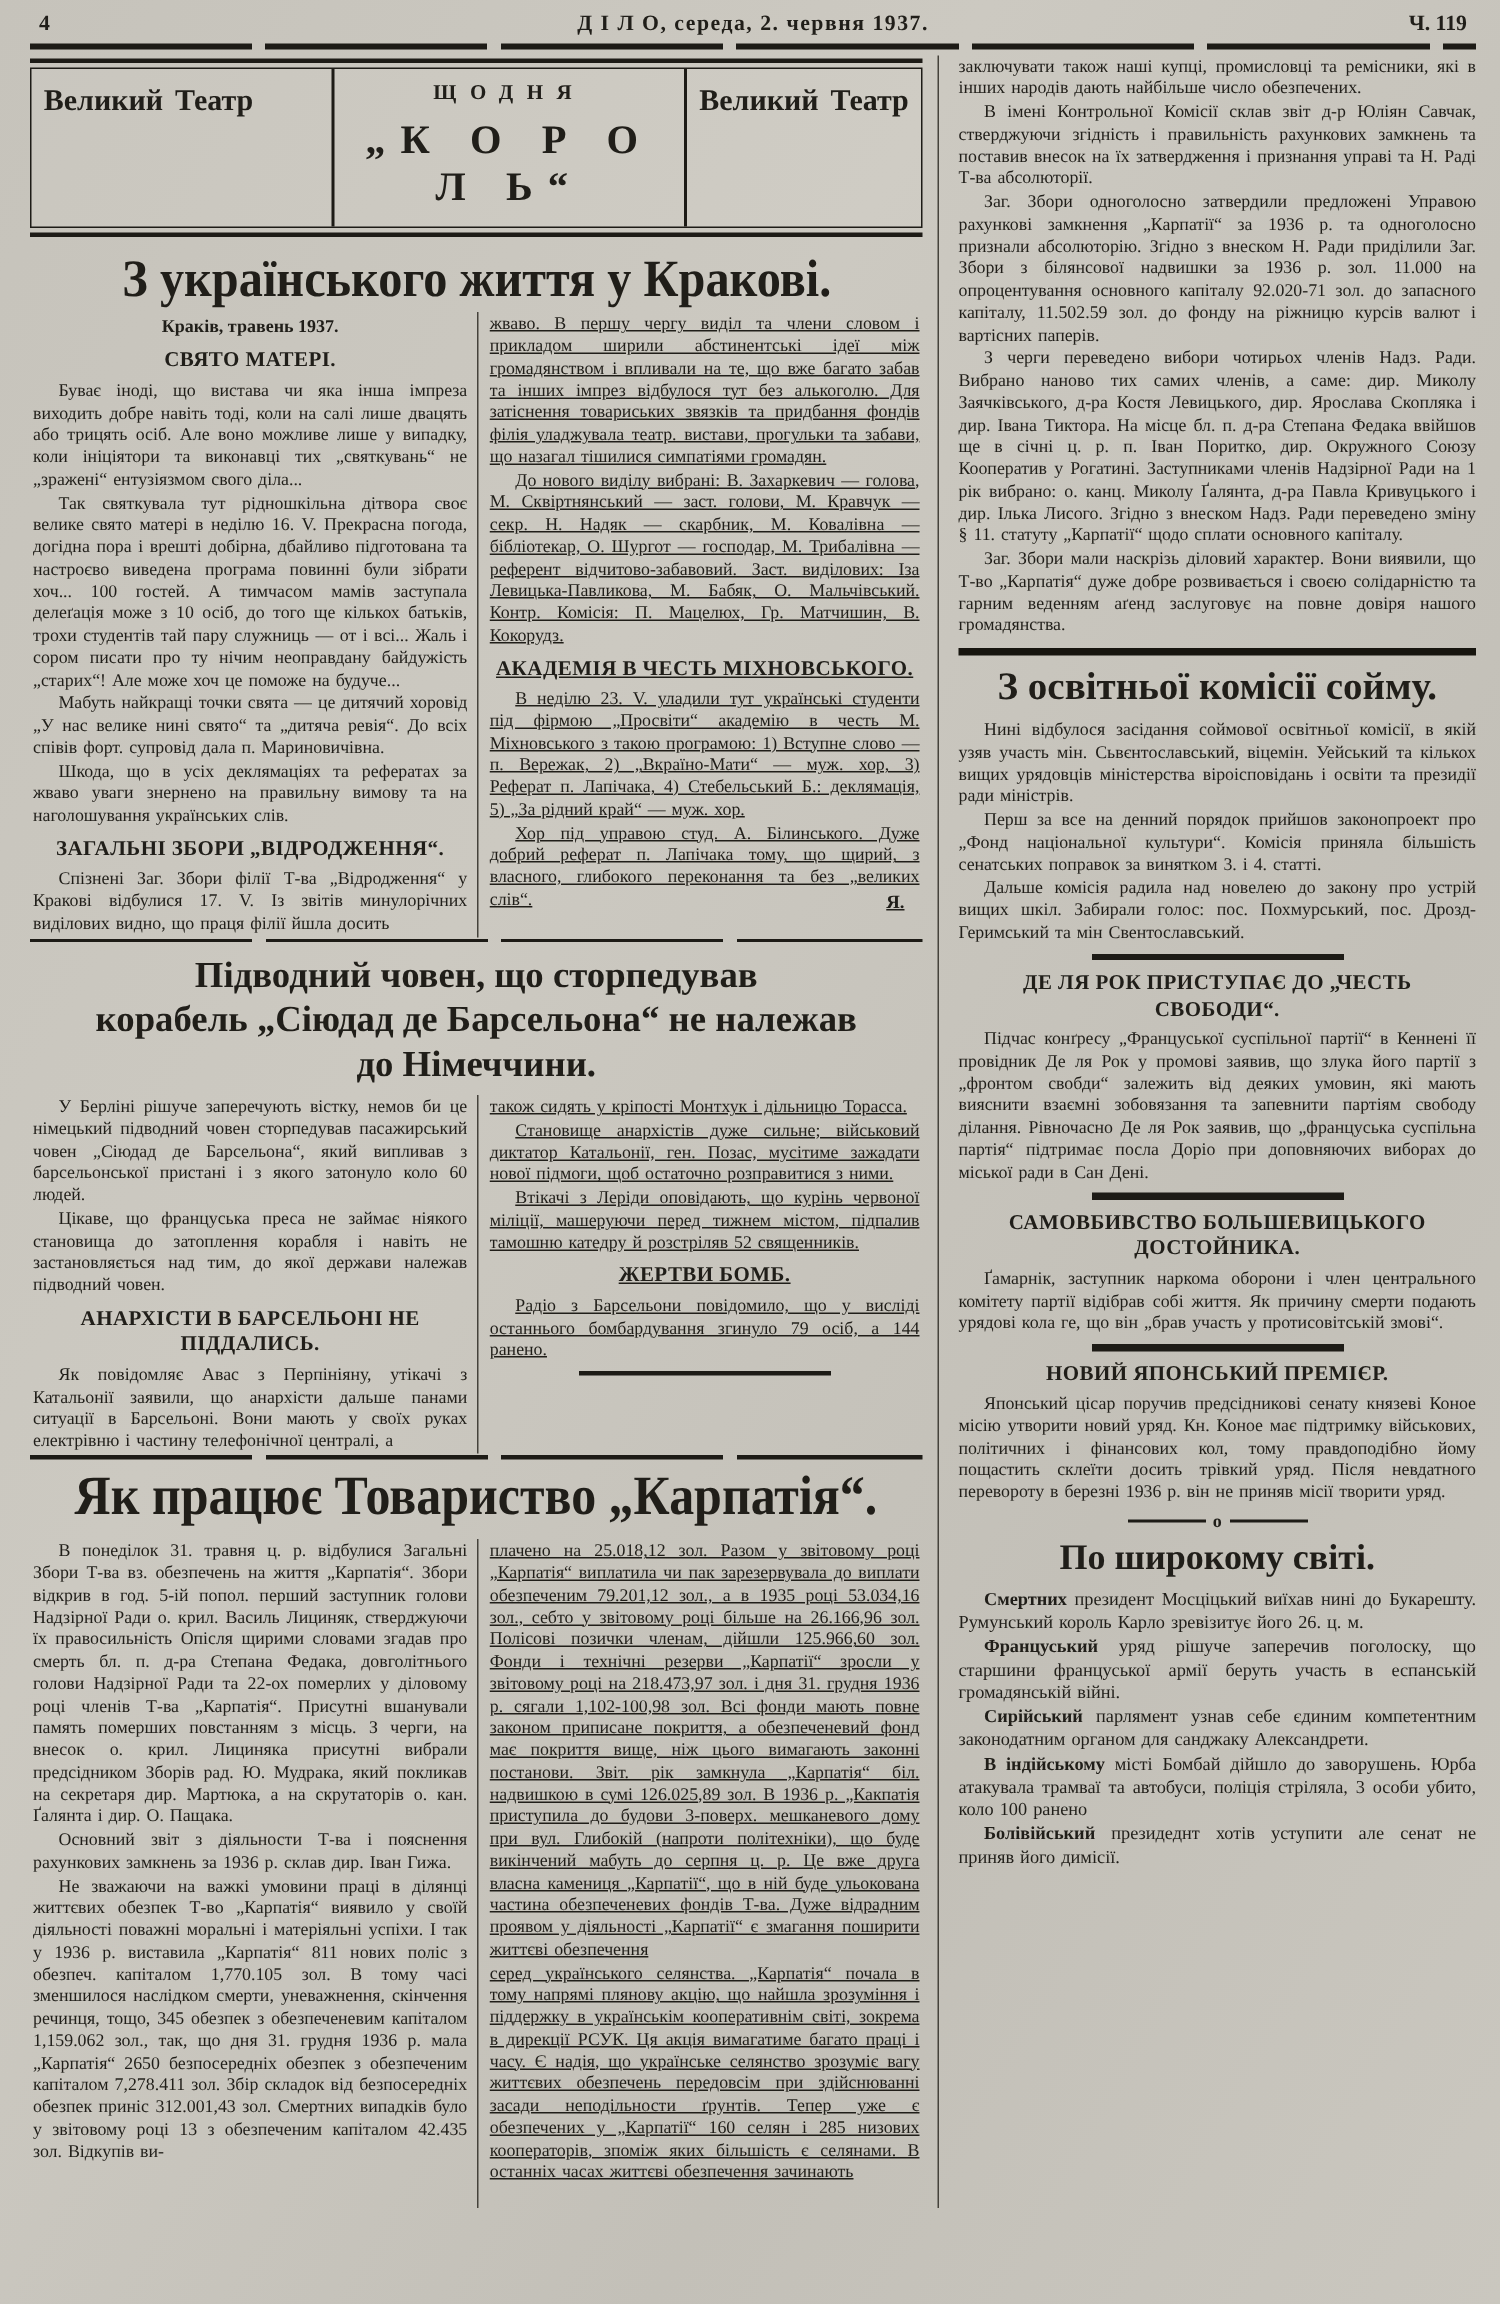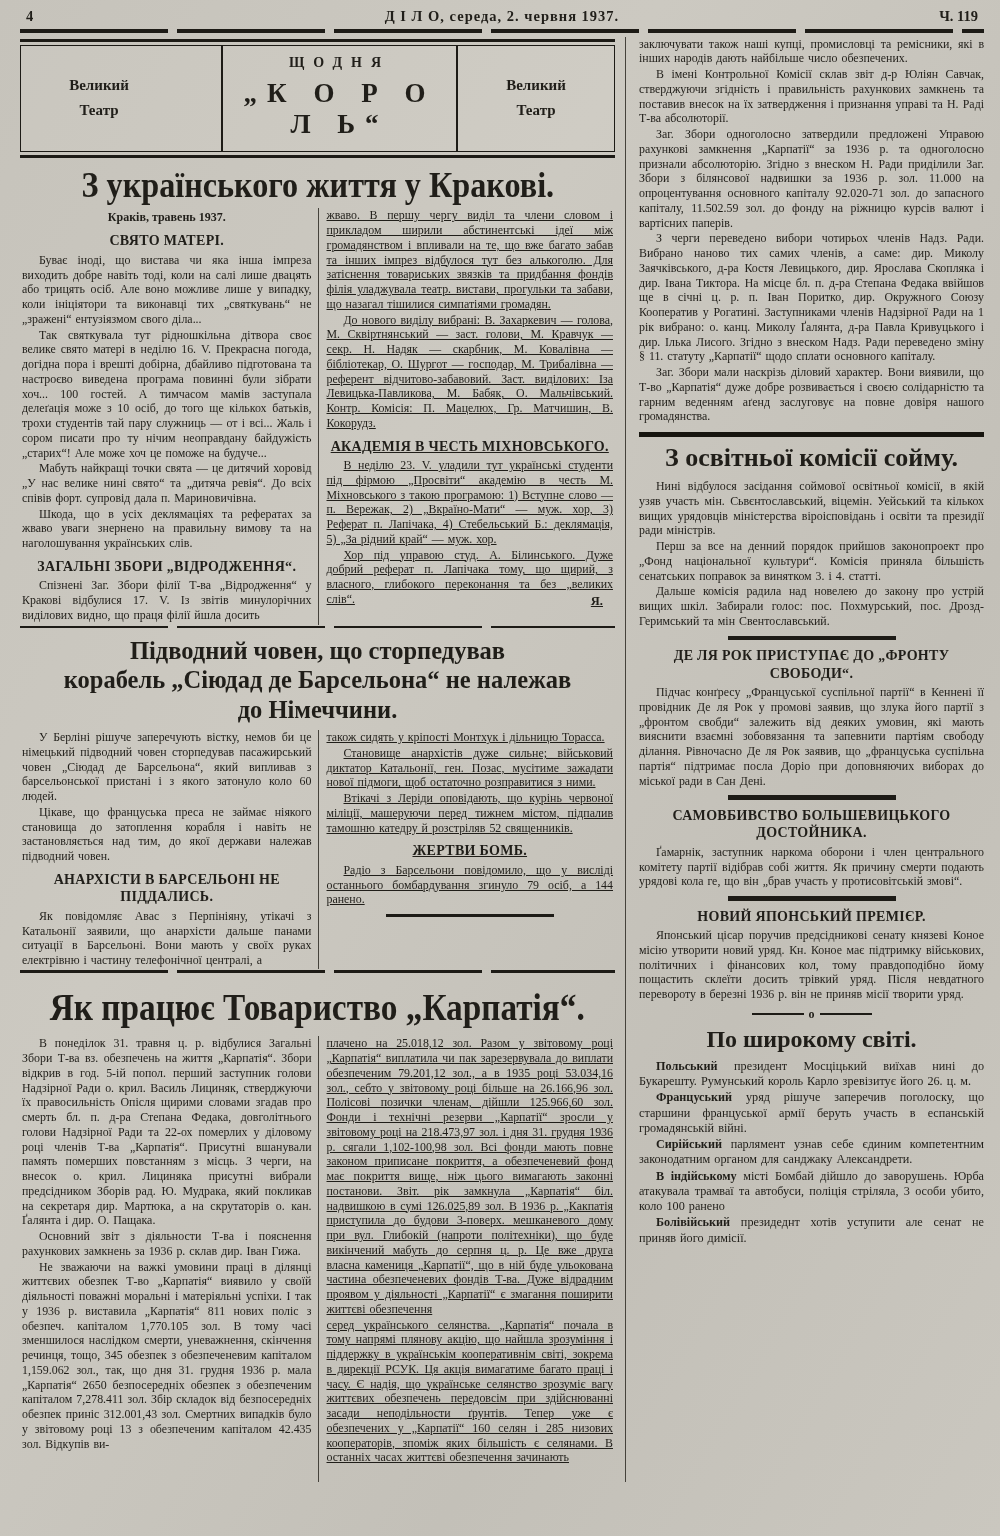--- a/index.html
+++ b/index.html
@@ -32,8 +32,8 @@
   
   .ad-outer{border-top:3px solid #1d1b16;border-bottom:3px solid #1d1b16;padding:3px 0;margin:2px 0 8px;}
   .ad{border:1.5px solid #1d1b16;display:flex;align-items:stretch;background:rgba(255,255,255,0.06);}
-  .ad-side{width:148px;display:flex;flex-direction:column;justify-content:center;gap:8px;
-    text-align:center;font-weight:bold;font-size:15px;padding:10px 4px;}
+  .ad-side{width:148px;display:flex;flex-direction:row;justify-content:center;gap:8px;
+    text-align:center;font-weight:bold;font-size:20px;padding:10px 4px;}
   .ad-center{flex:1;text-align:center;border-left:2px solid #1d1b16;border-right:2px solid #1d1b16;
     padding:9px 4px 11px;display:flex;flex-direction:column;justify-content:center;gap:7px;margin-left:44px;}
   .ad-center .sch{font-weight:bold;font-size:14px;letter-spacing:9px;}

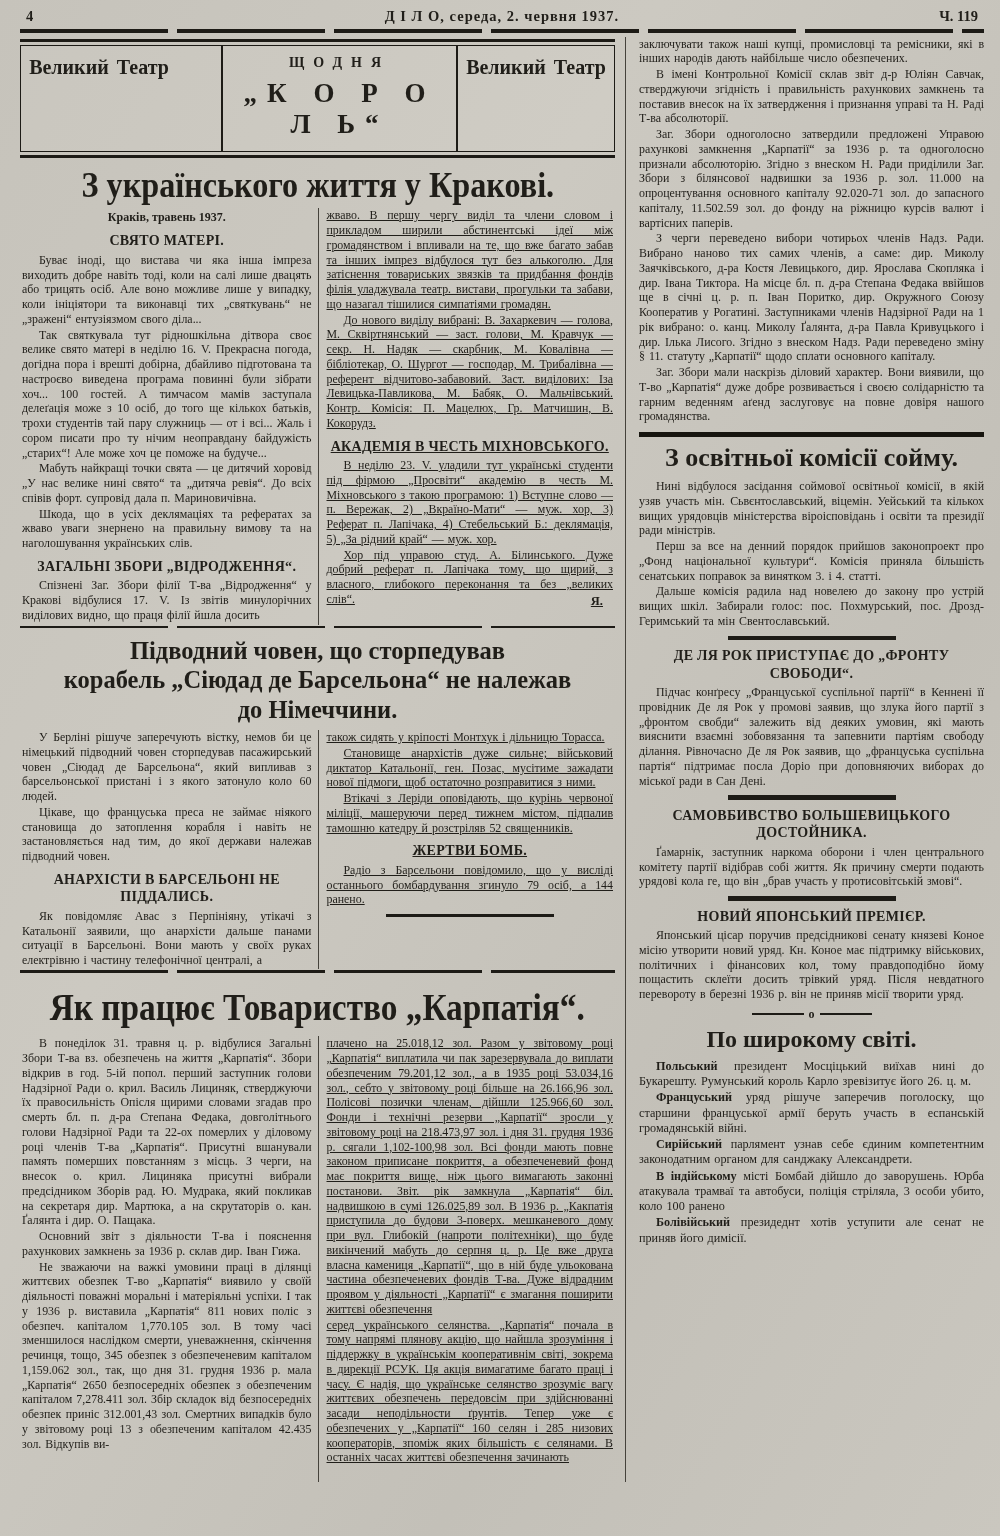--- a/index.html
+++ b/index.html
@@ -186,7 +186,7 @@
 
       <div class="short-rule th"></div>
 
-      <div class="subhead">ДЕ ЛЯ РОК ПРИСТУПАЄ ДО „ФРОНТУ СВОБОДИ“.</div>
+      <div class="subhead">ДЕ ЛЯ РОК ПРИСТУПАЄ ДО „ЧЕСТЬ СВОБОДИ“.</div>
       <p class="b">Підчас конґресу „Француської суспільної партії“ в Кеннені її провідник Де ля Рок у промові заявив, що злука його партії з „фронтом свобди“ залежить від деяких умовин, які мають вияснити взаємні зобовязання та запевнити партіям свободу ділання. Рівночасно Де ля Рок заявив, що „француська суспільна партія“ підтримає посла Доріо при доповняючих виборах до міської ради в Сан Дені.</p>
 
       <div class="short-rule th"></div>

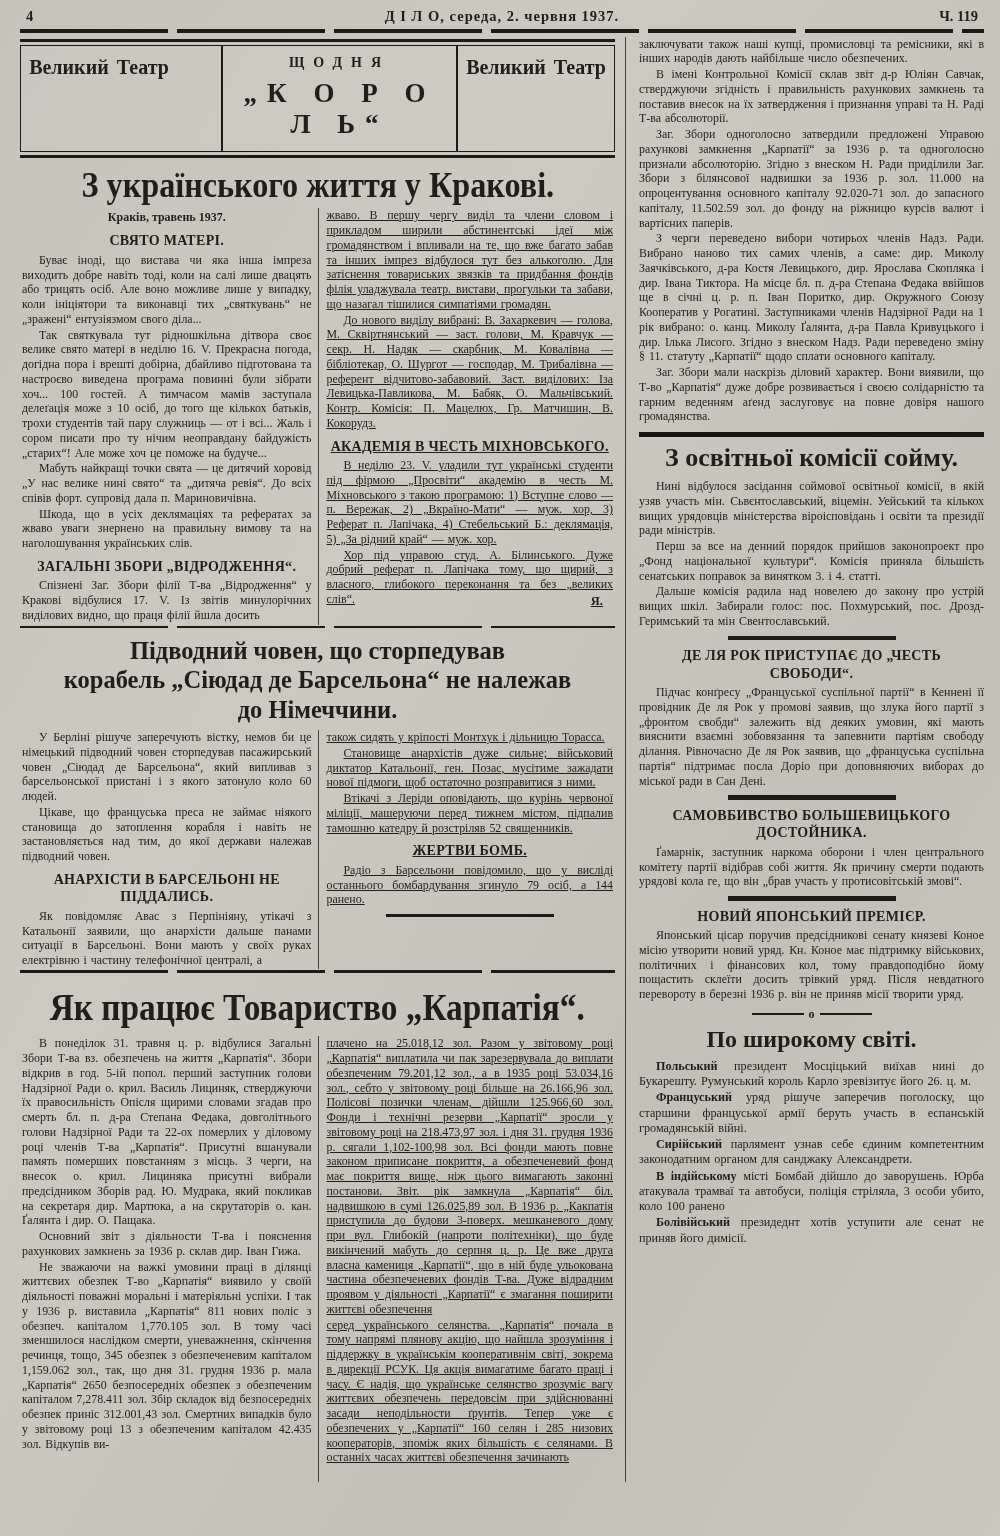--- a/index.html
+++ b/index.html
@@ -42,7 +42,7 @@
   .h-art1{font-weight:bold;font-size:35px;text-align:center;margin:10px 0 4px;line-height:1.05;}
   .h-art1 span{display:inline-block;transform:scaleX(.92);}
   .h-art2{font-weight:bold;font-size:24.5px;text-align:center;margin:8px 6px 6px;line-height:1.2;}
-  .h-art3{font-weight:bold;font-size:37px;text-align:center;margin:16px 0 8px;line-height:1.05;}
+  .h-art3{font-weight:bold;font-size:37px;text-align:center;margin:6px 0 8px;line-height:1.05;}
   .h-art3 span{display:inline-block;transform:scaleX(.9);}
   .h-side{font-weight:bold;font-size:26px;text-align:center;margin:6px 0 6px;font-family:Liberation Serif, serif;}
   .h-world{font-weight:bold;font-size:24px;text-align:center;margin:6px 0 6px;}

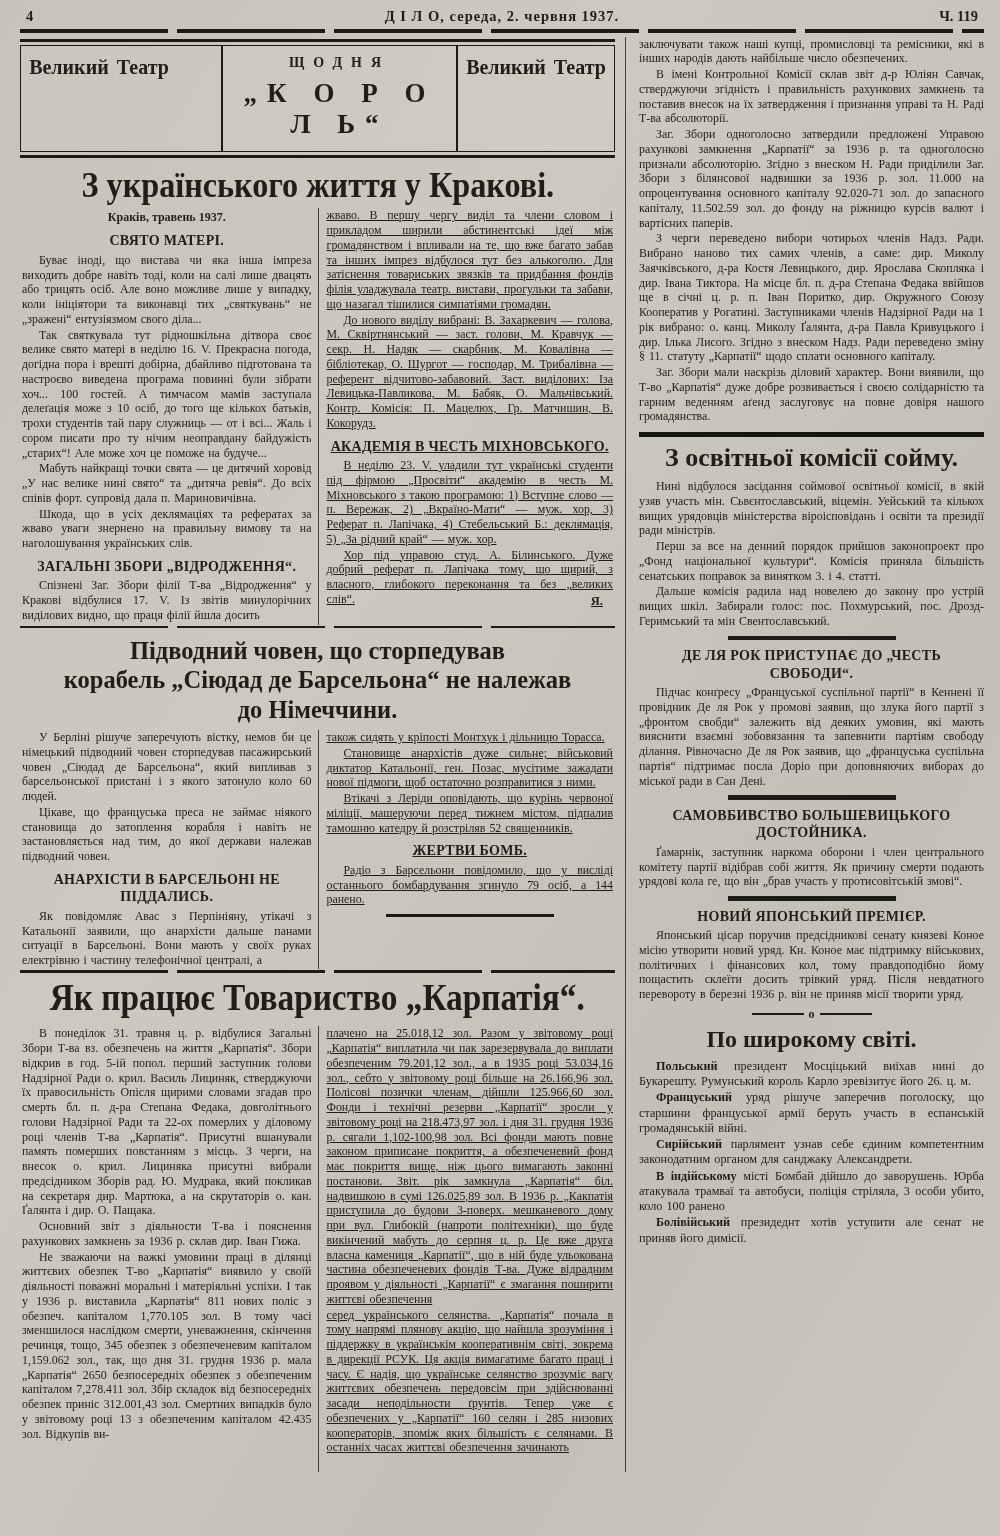--- a/index.html
+++ b/index.html
@@ -208,7 +208,7 @@
       <div class="h-world">По широкому світі.</div>
 
       <p class="w">
-        <span class="ld">Польський</span>
+        <span class="ld">Смертних</span>
         <span>президент Мосціцький виїхав нині до Букарешту. Румунський король Карло зревізитує його 26. ц. м.</span>
       </p>
       <p class="w">

